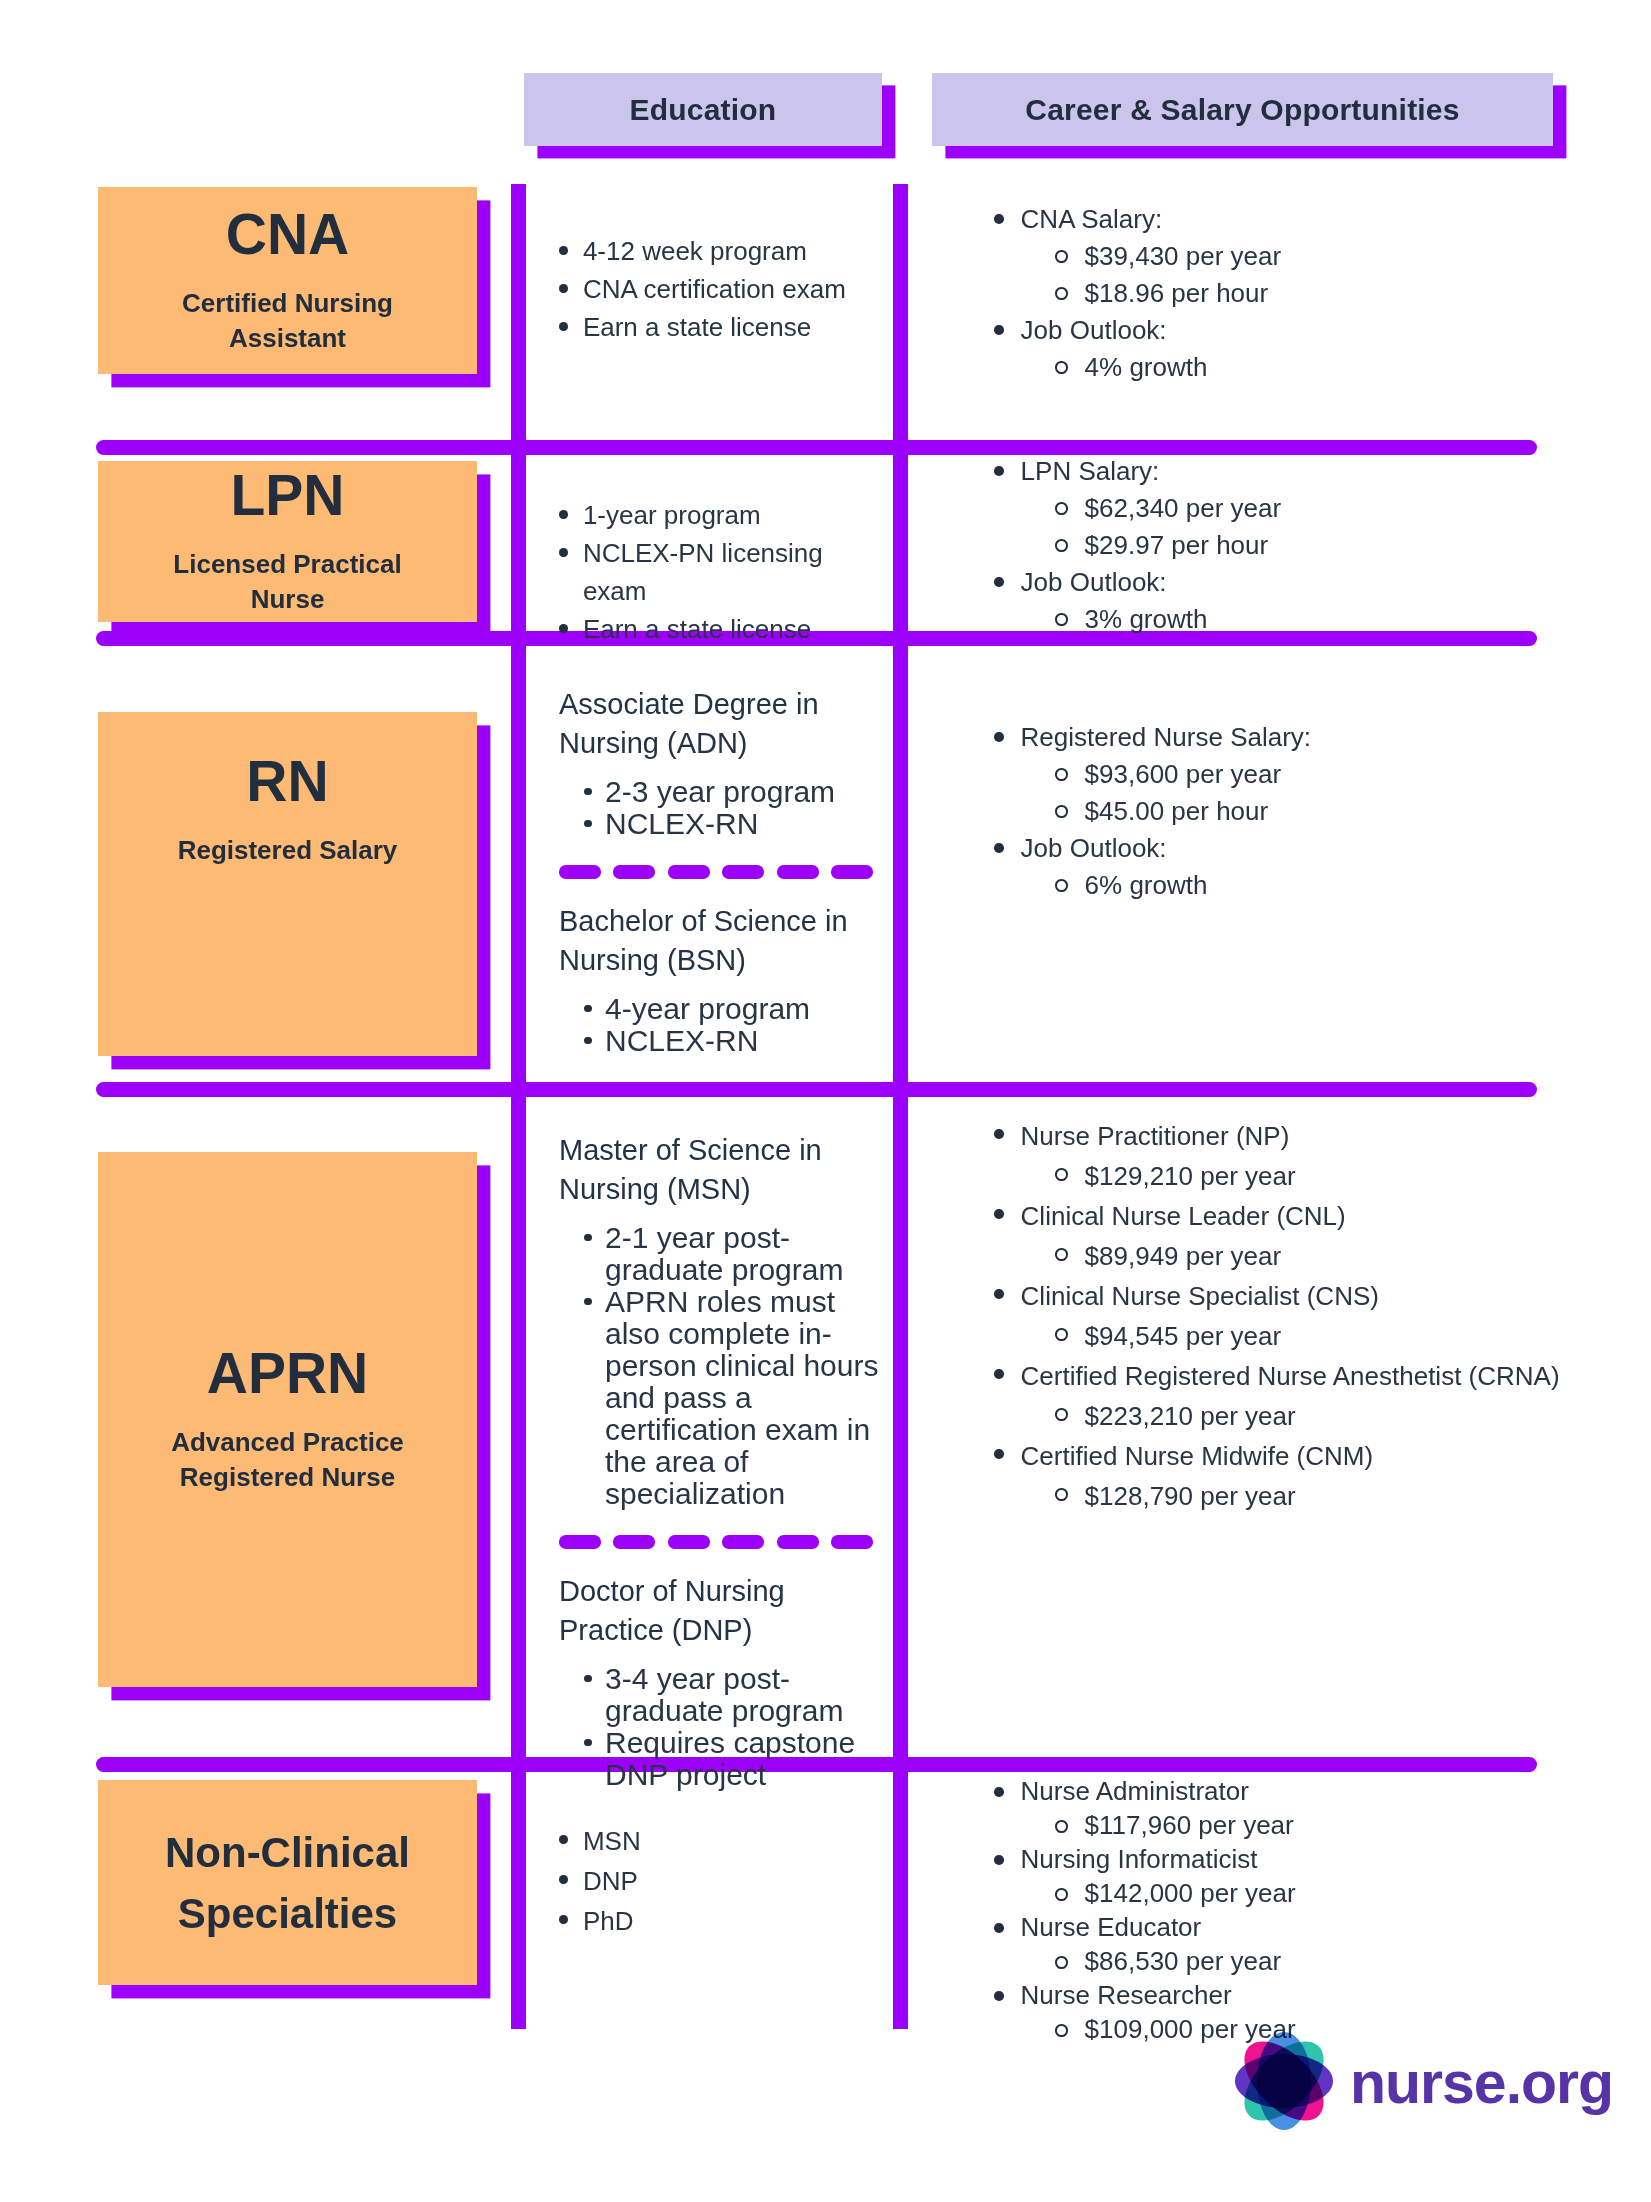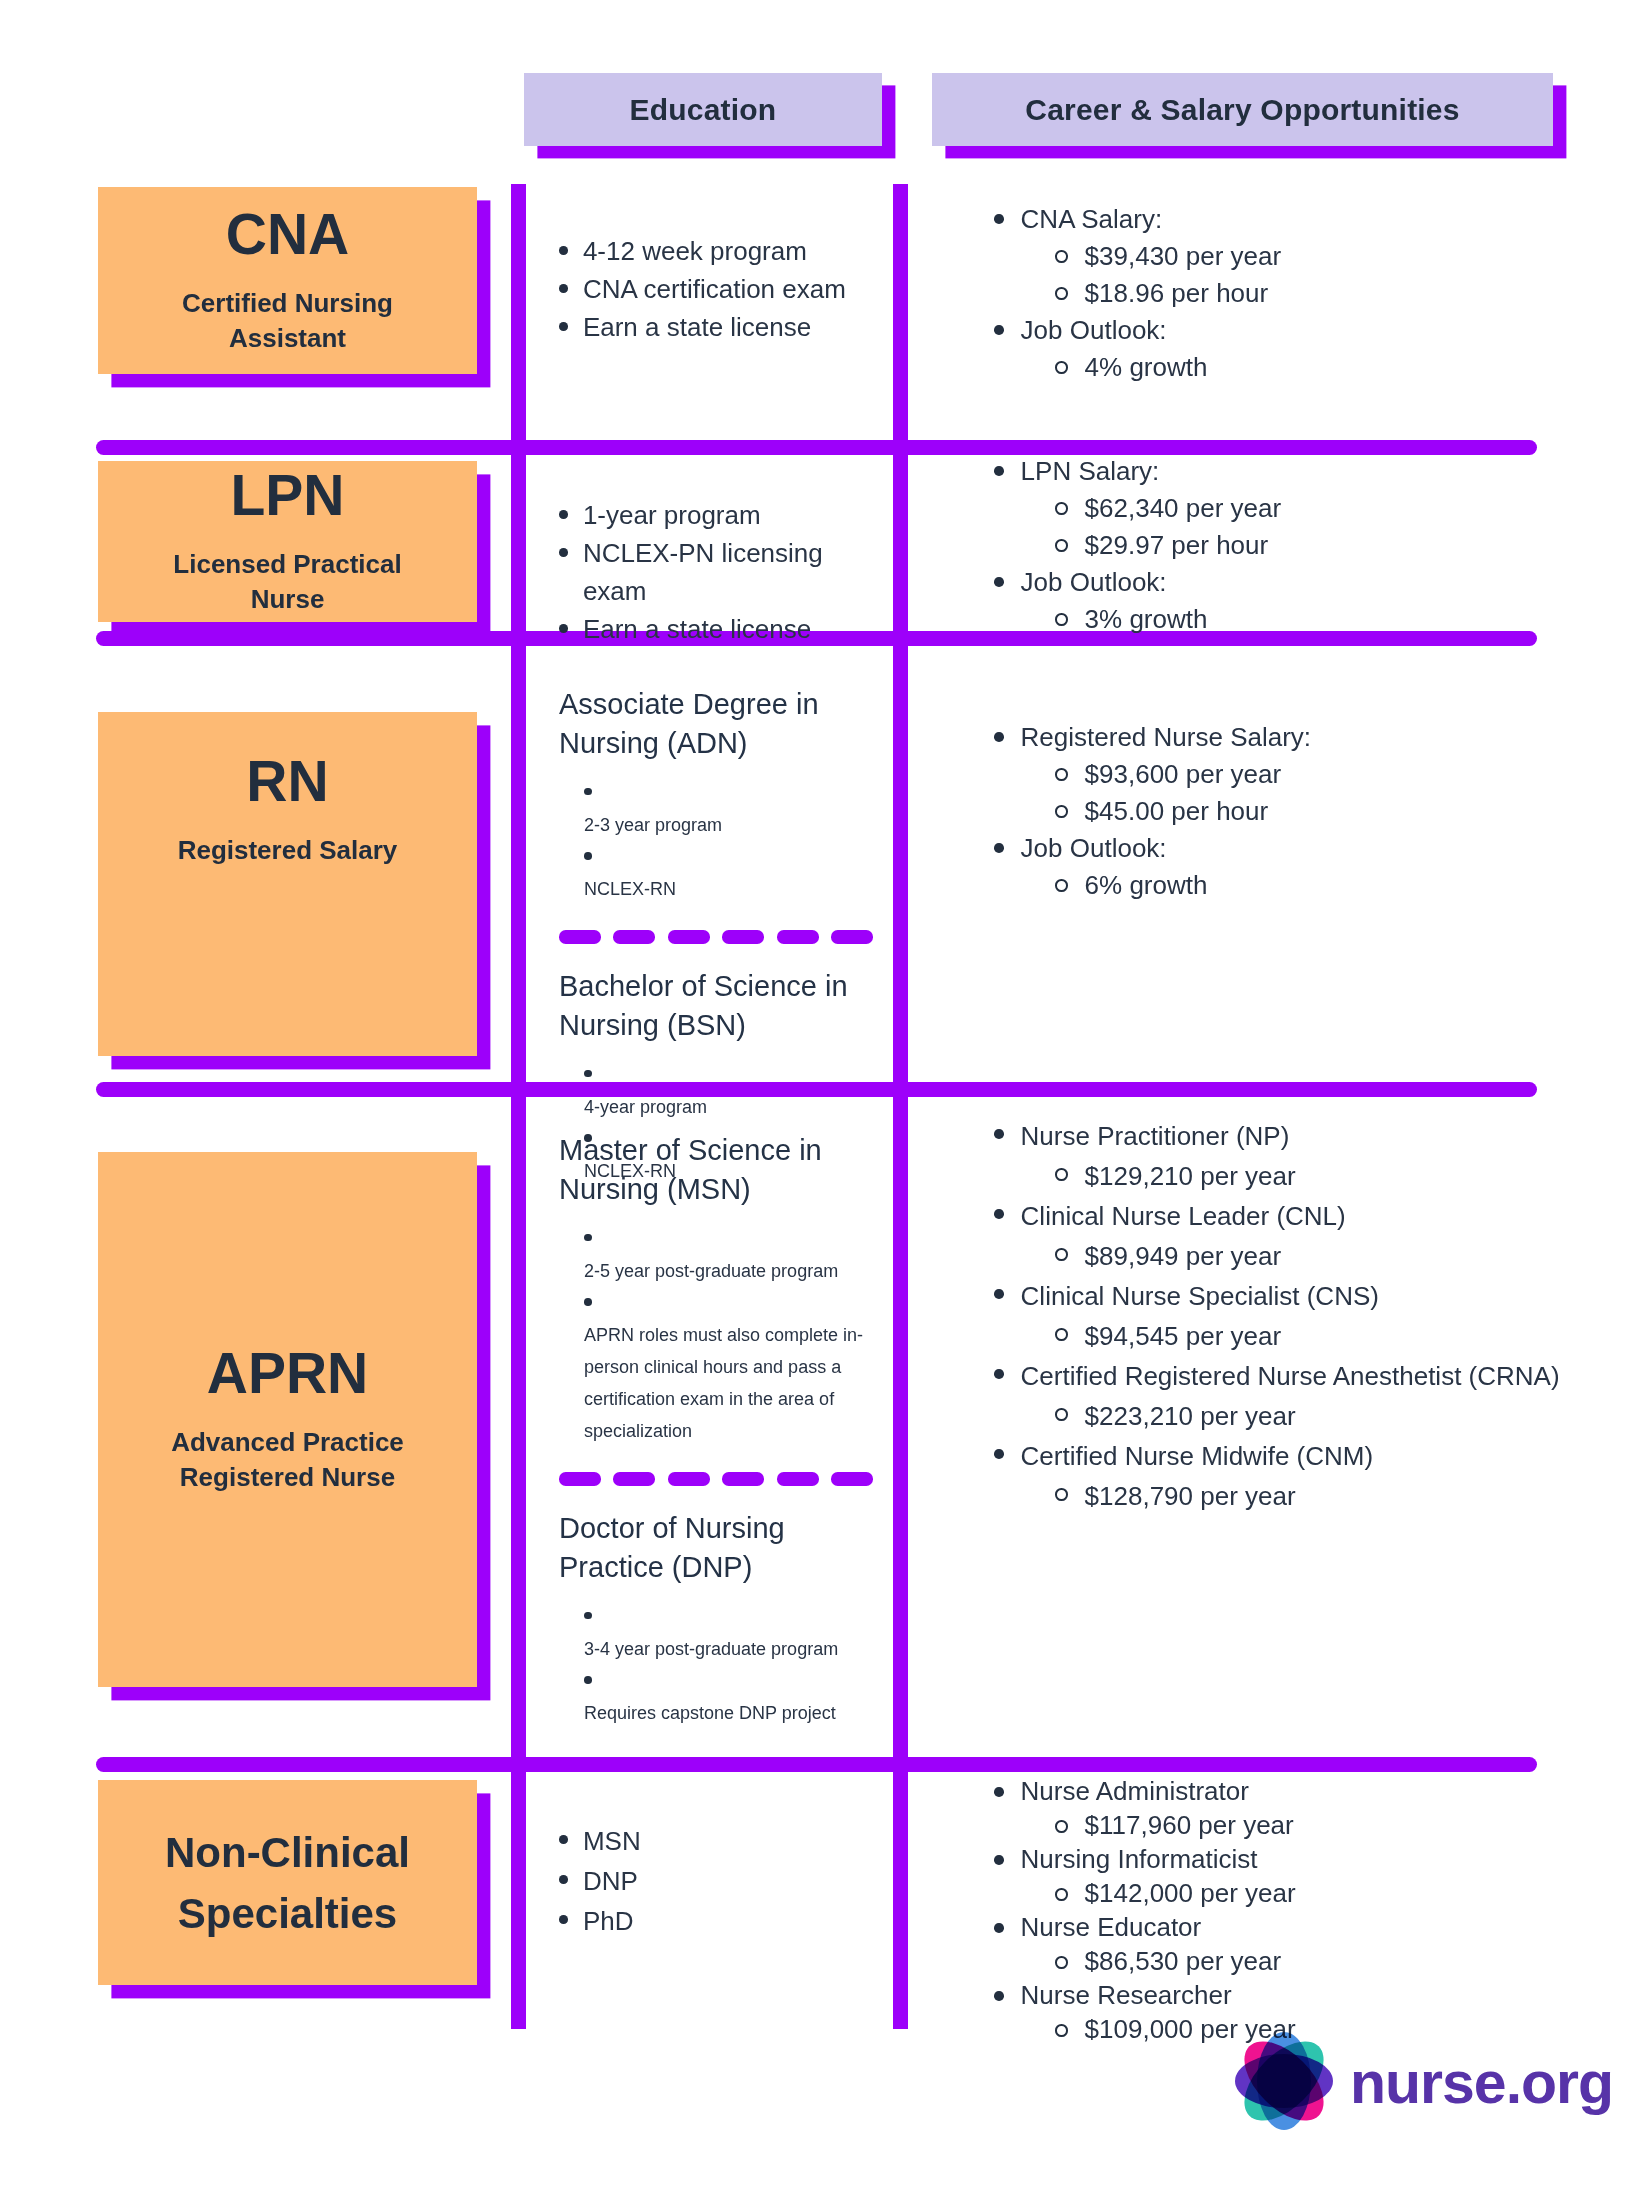--- a/index.html
+++ b/index.html
@@ -37,7 +37,7 @@
   .erow{display:flex;gap:15.3px;font-size:26px;line-height:38px;color:#293445;}
   .erow .dot{flex:0 0 auto;width:8.6px;height:8.6px;border-radius:50%;background:#232f3f;margin-top:14.3px;}
   .sub-elist{margin-left:25px;margin-top:13.4px;}
-  .sub-elist .erow{font-size:18px;line-height:32px;gap:13.4px;flex-direction:column;}
+  .sub-elist .erow{font-size:30px;line-height:32px;gap:13.4px;}
   .sub-elist .erow .dot{width:7.6px;height:7.6px;margin-top:11.5px;}
   .dash-divider{display:flex;gap:12.4px;margin:25px 0 23px 0;}
   .dash-divider .dash{width:42px;height:13.4px;border-radius:6.7px;background:#9d00fa;}

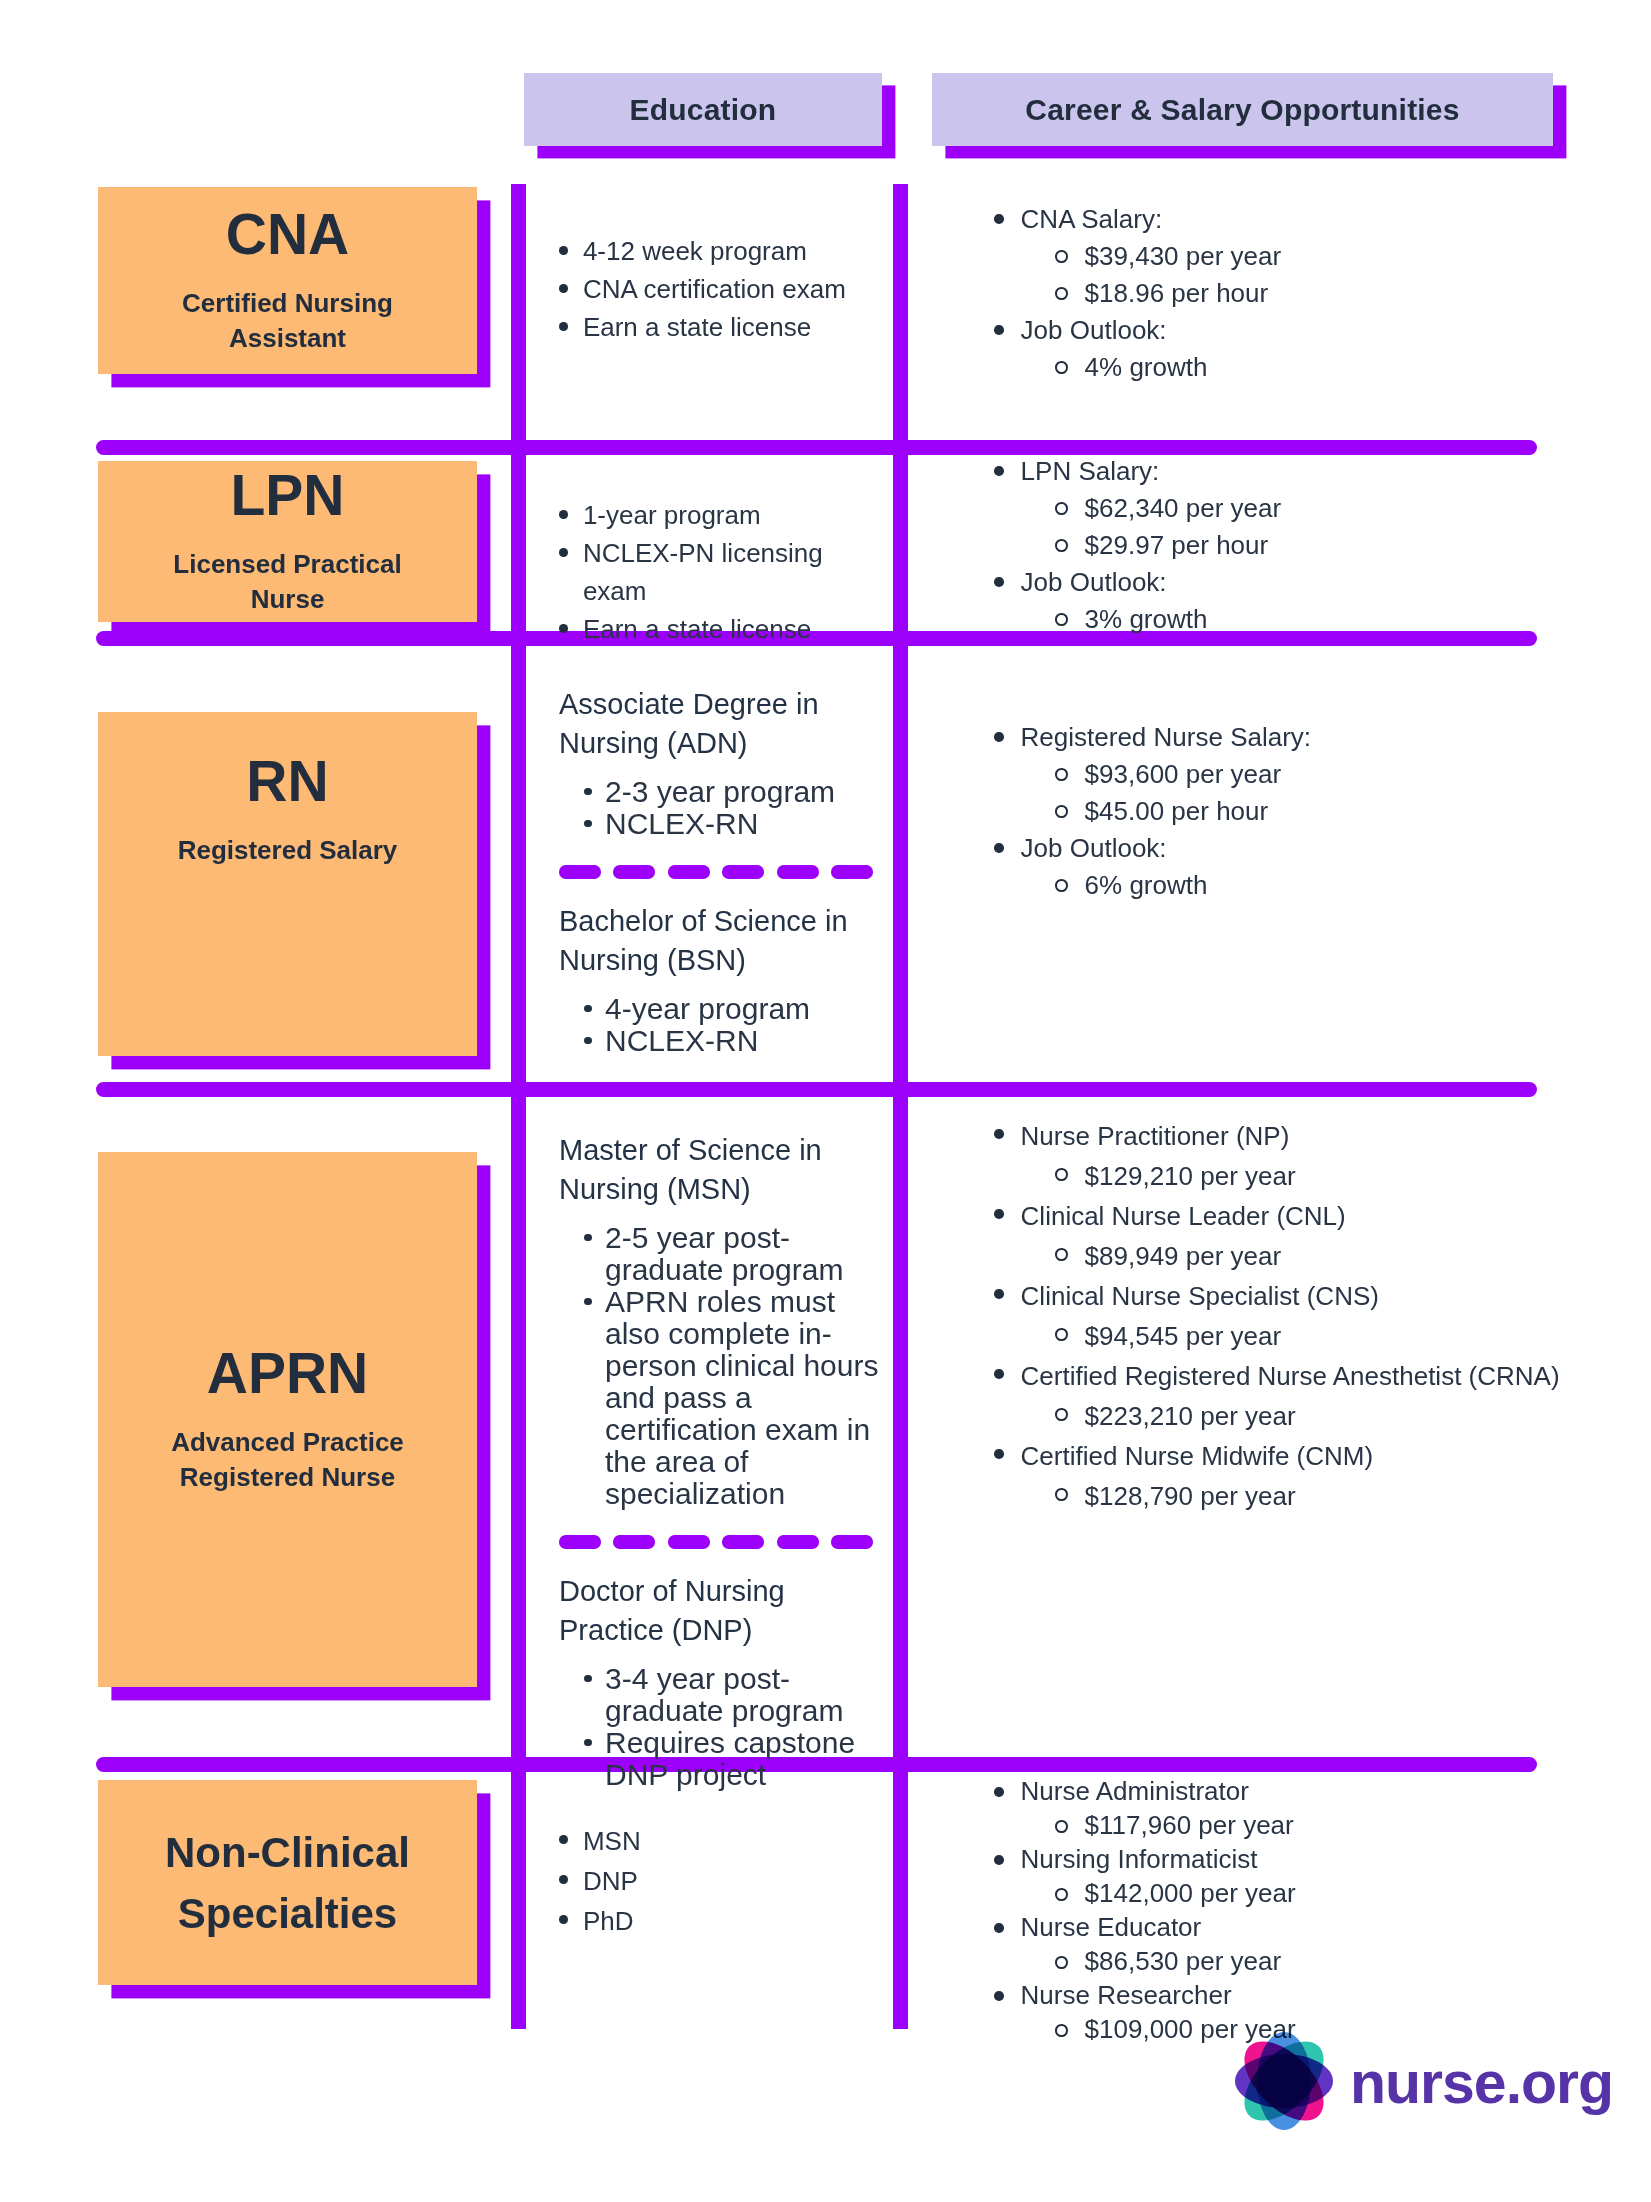--- a/index.html
+++ b/index.html
@@ -233,7 +233,7 @@
     <div class="elist sub-elist">
       <div class="erow">
           <span class="dot"></span>
-          <span>2-5 year post-graduate program</span>
+          <span>2-1 year post-graduate program</span>
         </div>
       <div class="erow">
           <span class="dot"></span>

